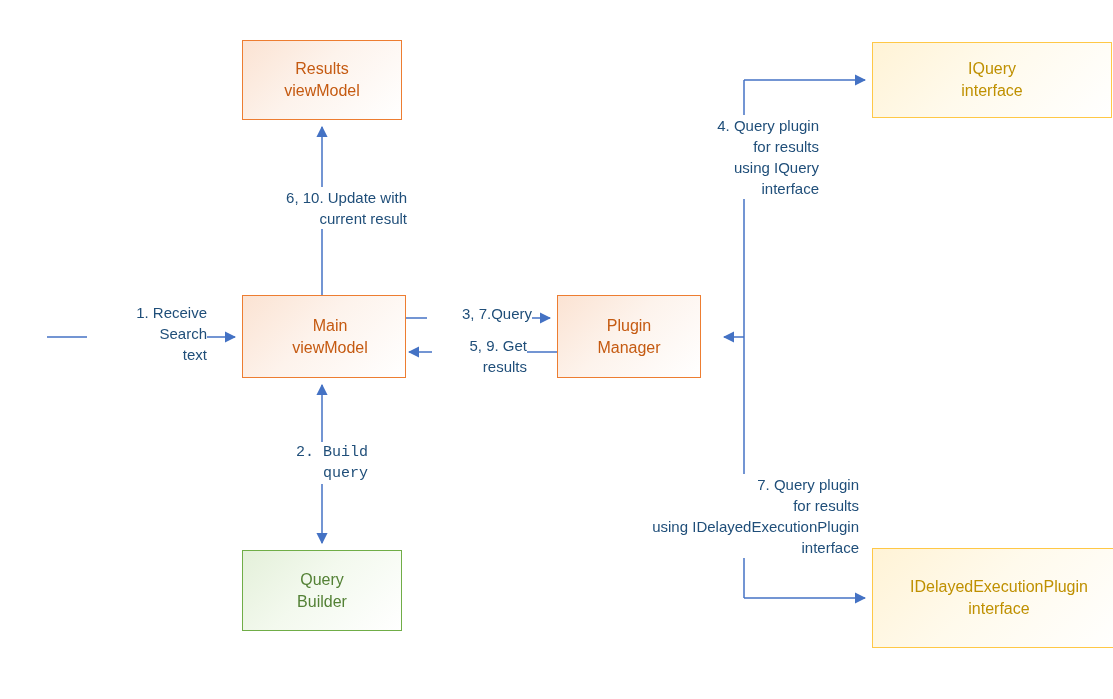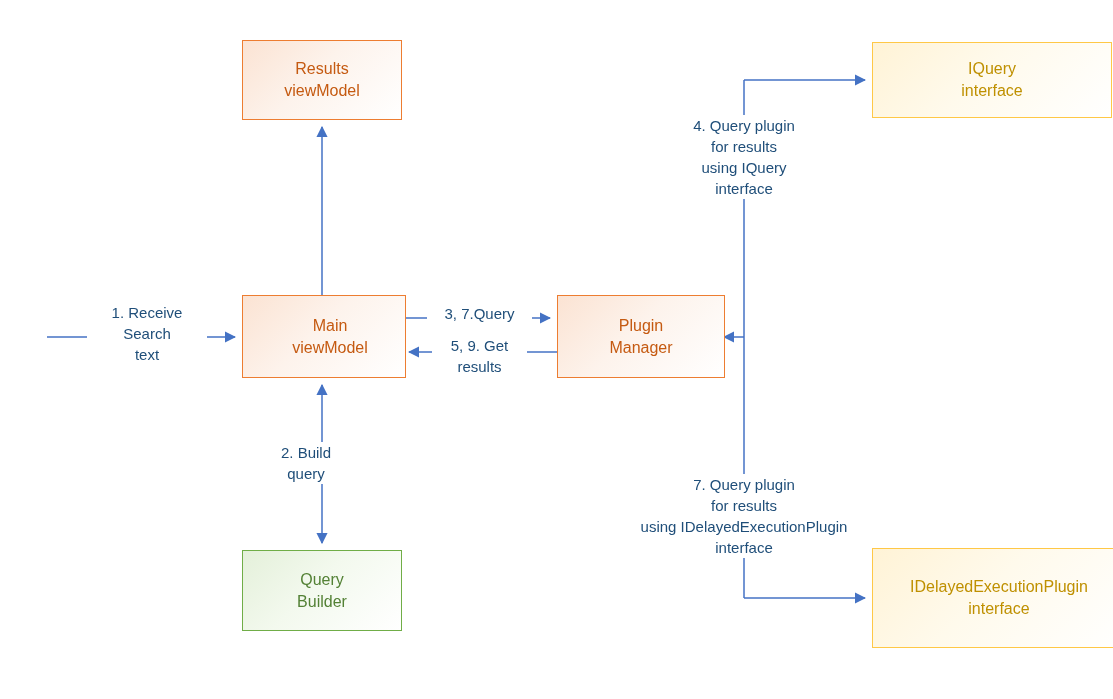--- a/index.html
+++ b/index.html
@@ -62,7 +62,7 @@
     color: #1F4E79;
     font-size: 15px;
     line-height: 21px;
-    text-align: center;
+    text-align: right;
     white-space: pre-line;
   }
   #label-receive-search { left: 55px;  top: 302px; width: 120px; }

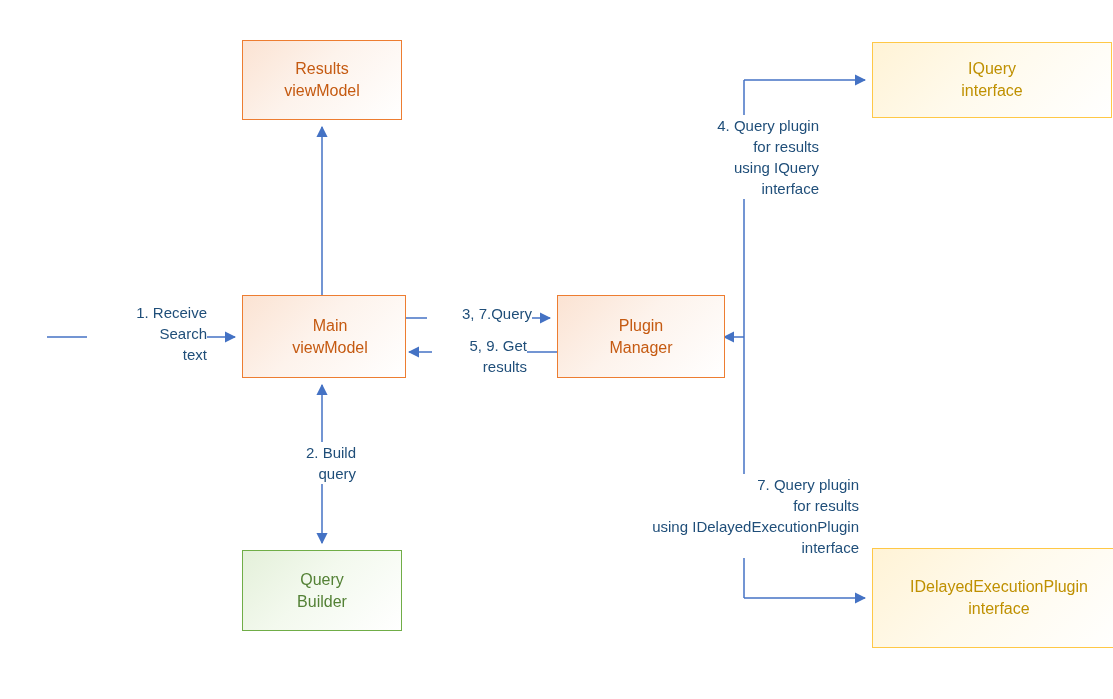--- a/index.html
+++ b/index.html
@@ -126,6 +126,8 @@
 Search
 text</div>
 
+  <div class="edge-label" id="label-update-result">6, 10. Update with
+current result</div>
 
   <div class="edge-label" id="label-query">3, 7.Query</div>
 

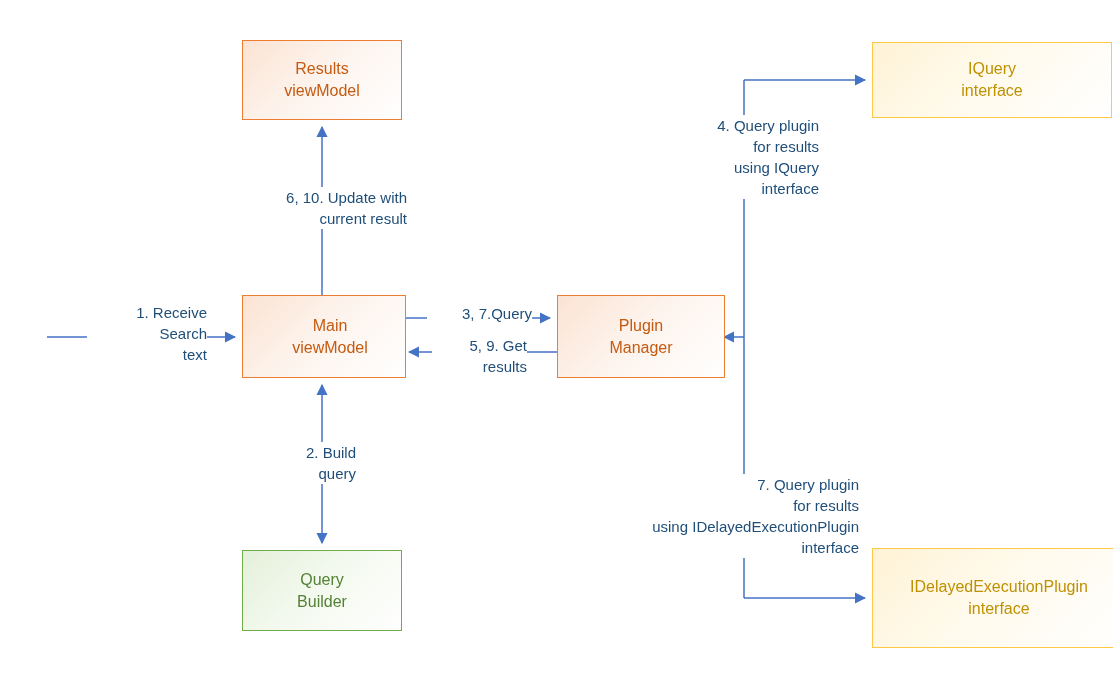--- a/index.html
+++ b/index.html
@@ -52,7 +52,7 @@
   #node-results-viewmodel   { left: 210px; top: 40px;  width: 160px; height: 80px; }
   #node-iquery-interface    { left: 840px; top: 42px;  width: 240px; height: 76px; }
   #node-main-viewmodel      { left: 210px; top: 295px; width: 164px; height: 83px; padding-left: 12px; }
-  #node-plugin-manager      { left: 525px; top: 295px; width: 168px; height: 83px; }
+  #node-plugin-manager      { left: 525px; top: 295px; width: 144px; height: 83px; }
   #node-query-builder       { left: 210px; top: 550px; width: 160px; height: 81px; }
   #node-idelayed-interface  { left: 840px; top: 548px; width: 254px; height: 100px; }
 

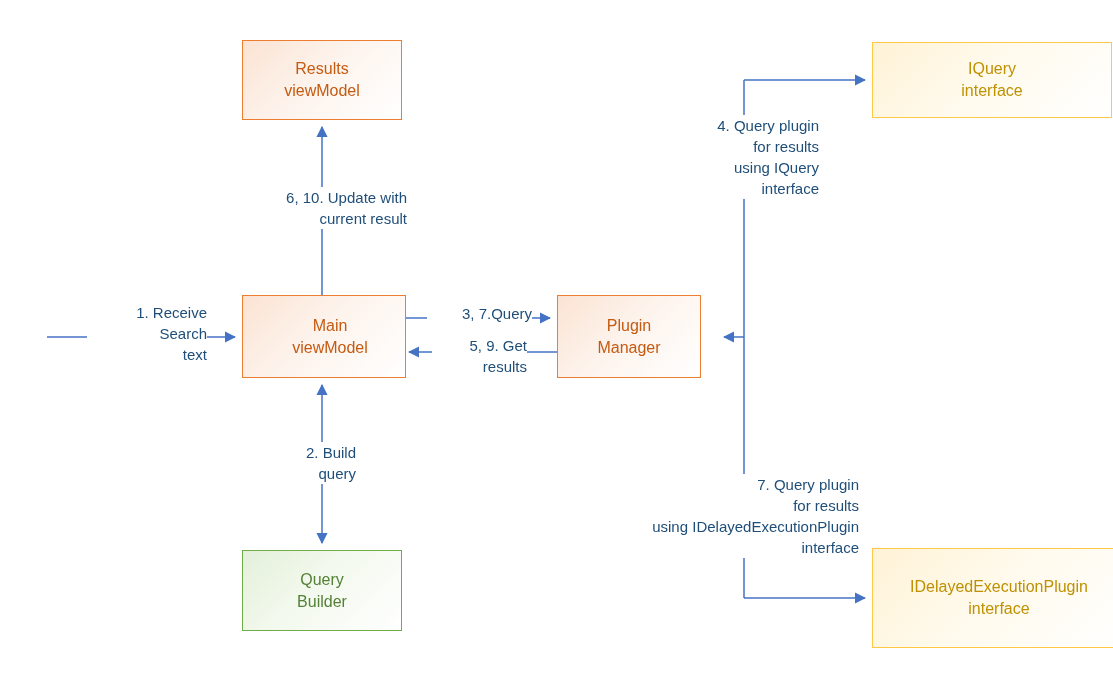--- a/index.html
+++ b/index.html
@@ -69,7 +69,7 @@
   #label-update-result  { left: 205px; top: 187px; width: 170px; }
   #label-query          { left: 395px; top: 303px; width: 105px; }
   #label-get-results    { left: 400px; top: 335px; width: 95px;  }
-  #label-build-query    { left: 224px; top: 442px; width: 100px; }
+  #label-build-query    { left: 236px; top: 442px; width: 100px; font-family: Liberation Mono, monospace; }
   #label-query-iquery   { left: 637px; top: 115px; width: 150px; }
   #label-query-idelayed { left: 597px; top: 474px; width: 230px; }
 </style>

